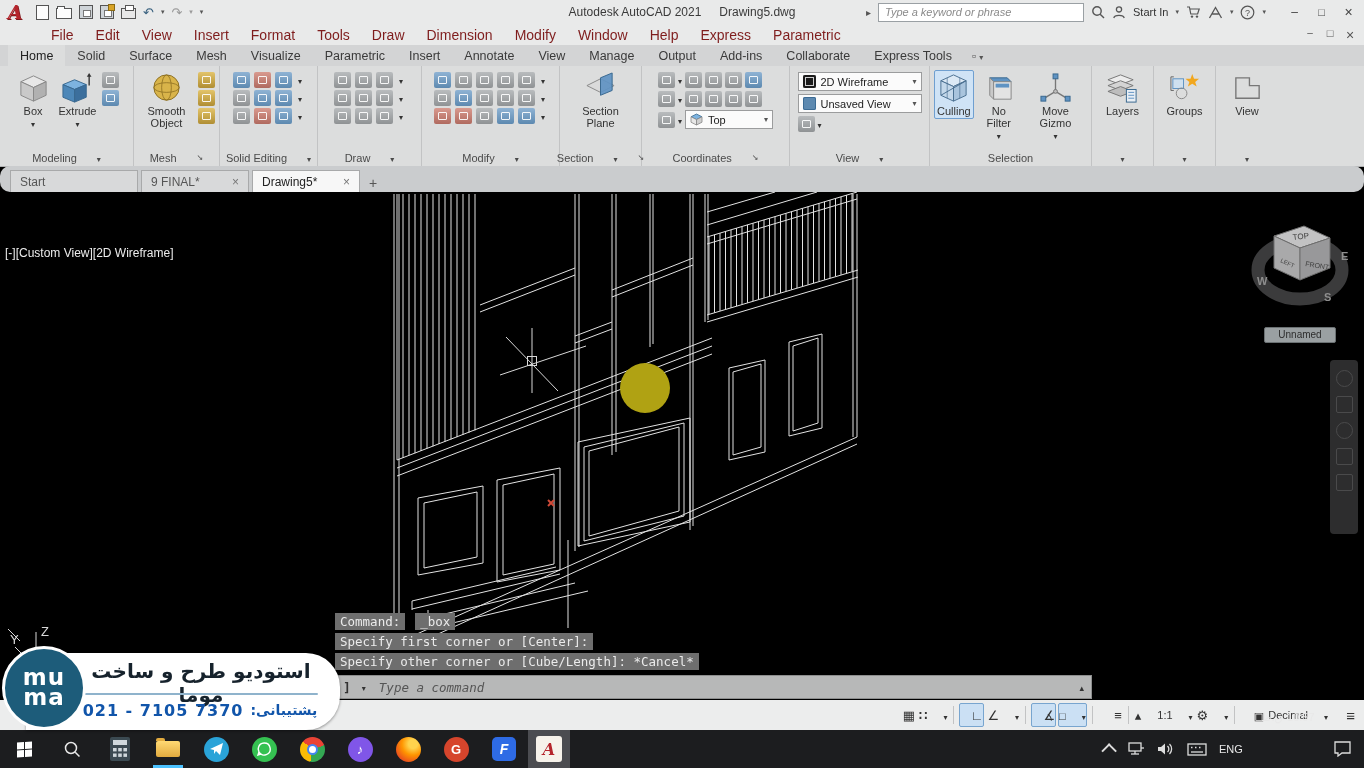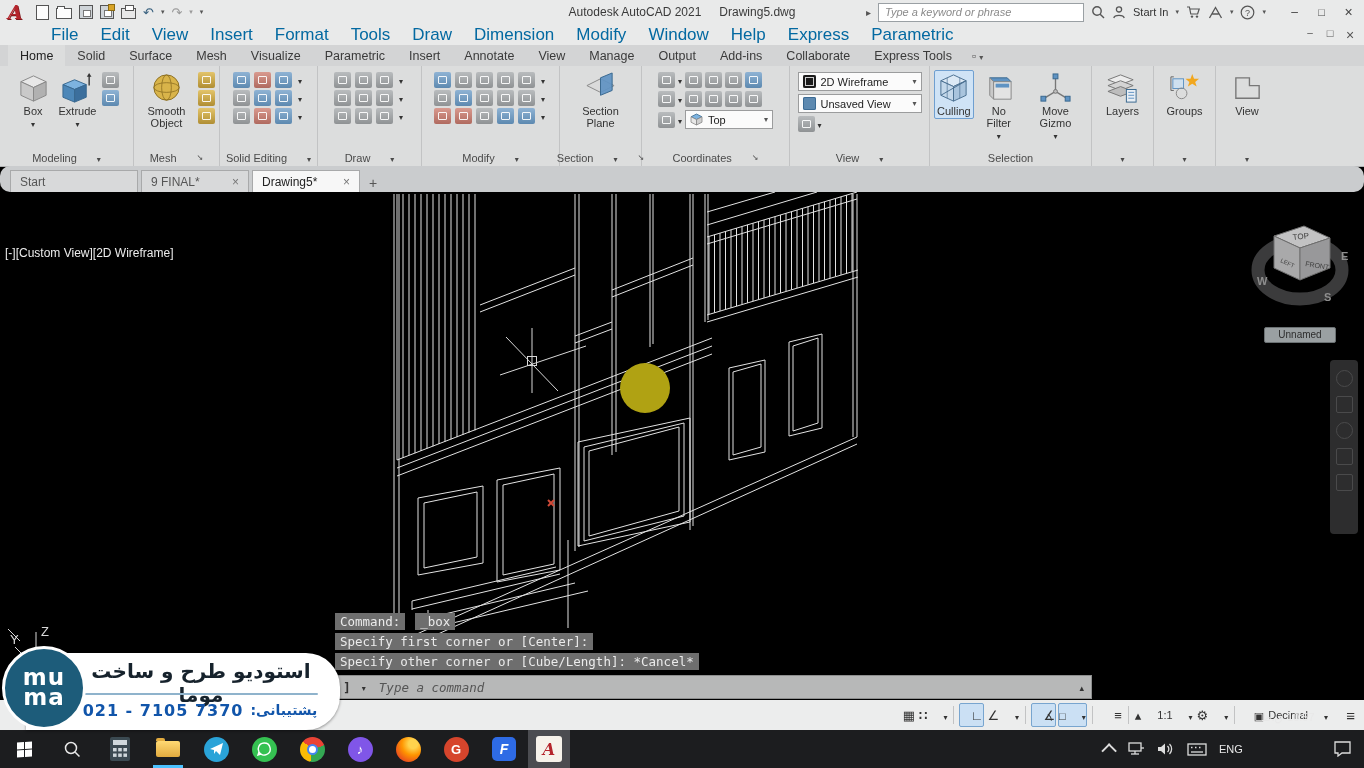--- a/index.html
+++ b/index.html
@@ -41,7 +41,7 @@
   .i-close::before{content:"×";font-size:14px;}
   
   .menubar{left:0;right:0;top:24px;height:21px;background:#e9eaea;display:flex;align-items:center;padding-left:40px;}
-  .menu-item{padding:2px 11px;font-size:17px;color:#0369a1;}
+  .menu-item{padding:2px 11px;font-size:14px;color:#7f1d1d;}
   .menu-wc{margin-left:auto;display:flex;padding-right:4px;}
   .menu-wc span{width:20px;text-align:center;font-size:10px;color:#555;}
   

